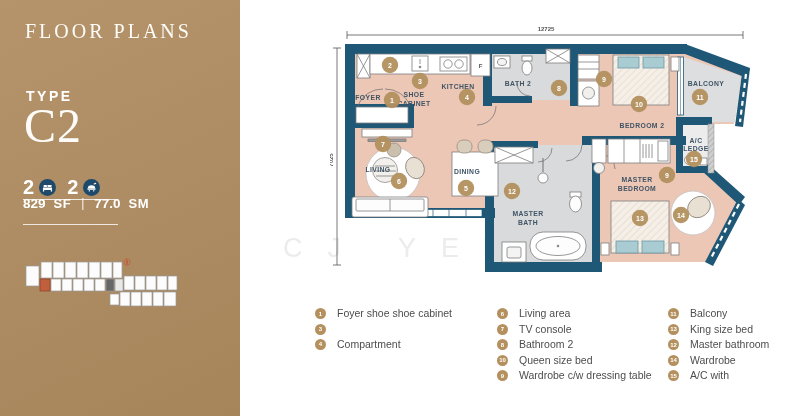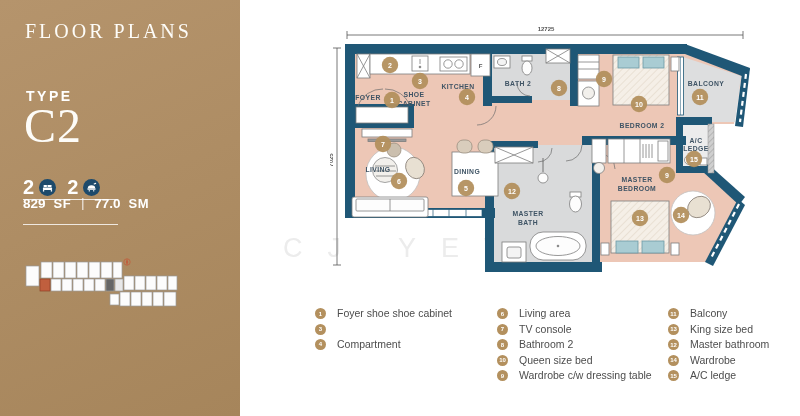--- a/index.html
+++ b/index.html
@@ -444,7 +444,7 @@
       </div>
     <div class="legend-item">
         <span class="dot">15</span>
-        <span class="lbl">A/C ledge</span>
+        <span class="lbl">A/C with</span>
       </div>
   </div>
 </div>

